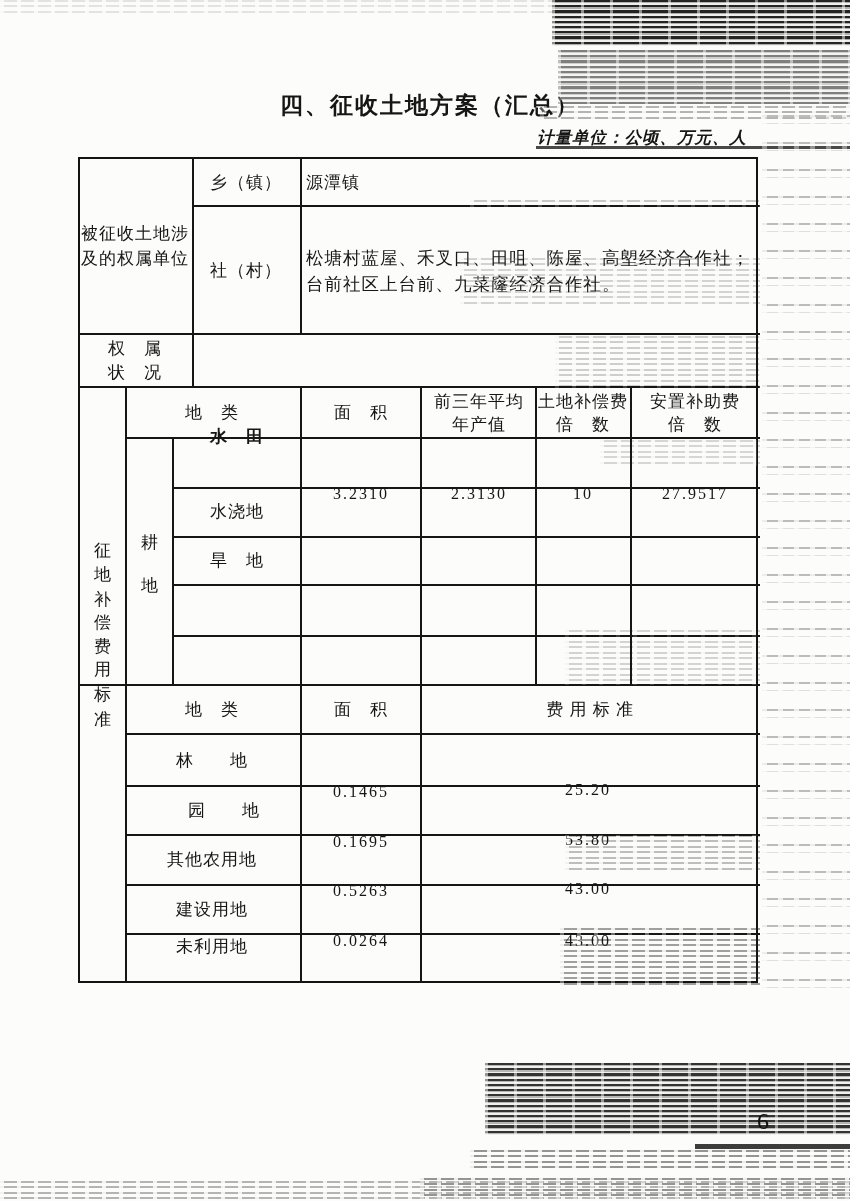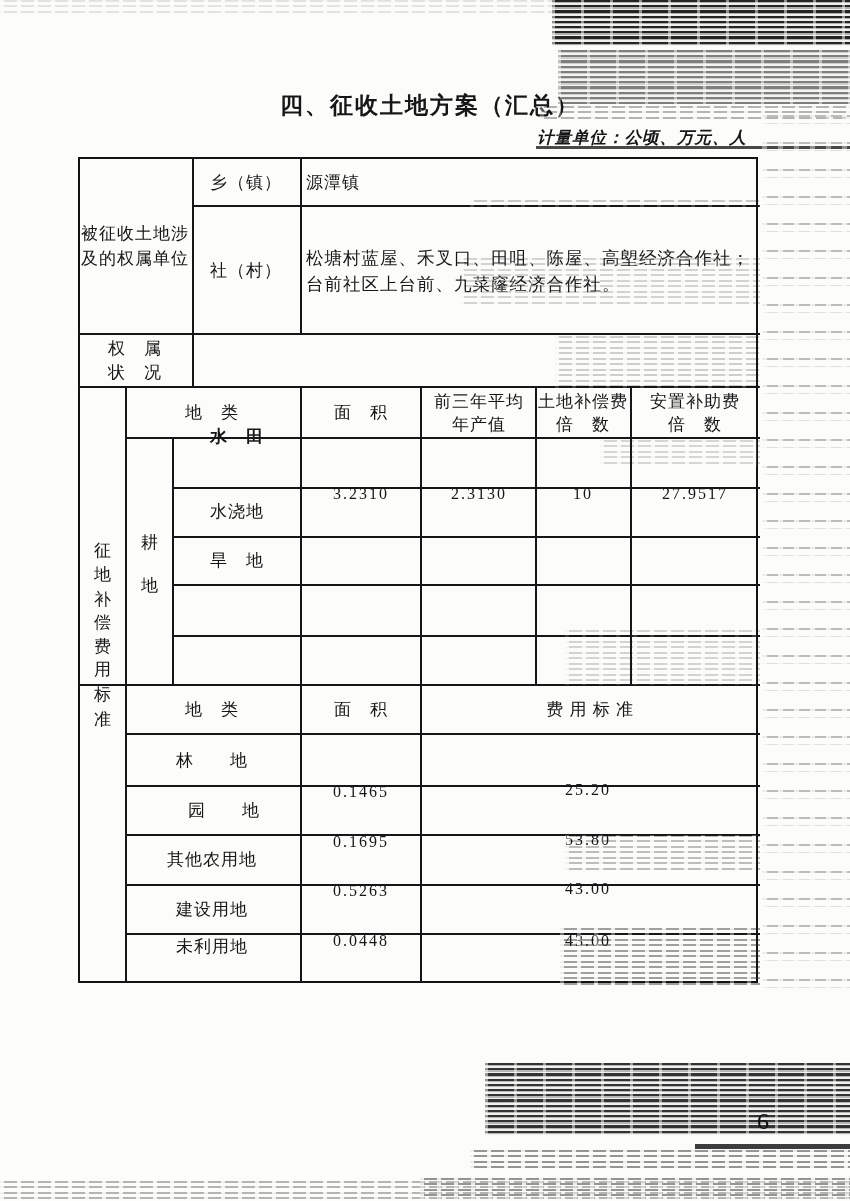--- a/index.html
+++ b/index.html
@@ -116,7 +116,7 @@
   <div class="ctr num" style="left:361px;top:859px;">0.5263</div>
   <div class="ctr num" style="left:588px;top:857px;">43.00</div>
   <div class="ctr" style="left:212px;top:909px;">建设用地</div>
-  <div class="ctr num" style="left:361px;top:909px;">0.0448</div>
+  <div class="ctr num" style="left:361px;top:909px;">0.0264</div>
   <div class="ctr num" style="left:588px;top:909px;">43.00</div>
   <div class="ctr" style="left:212px;top:946px;">未利用地</div>
 

